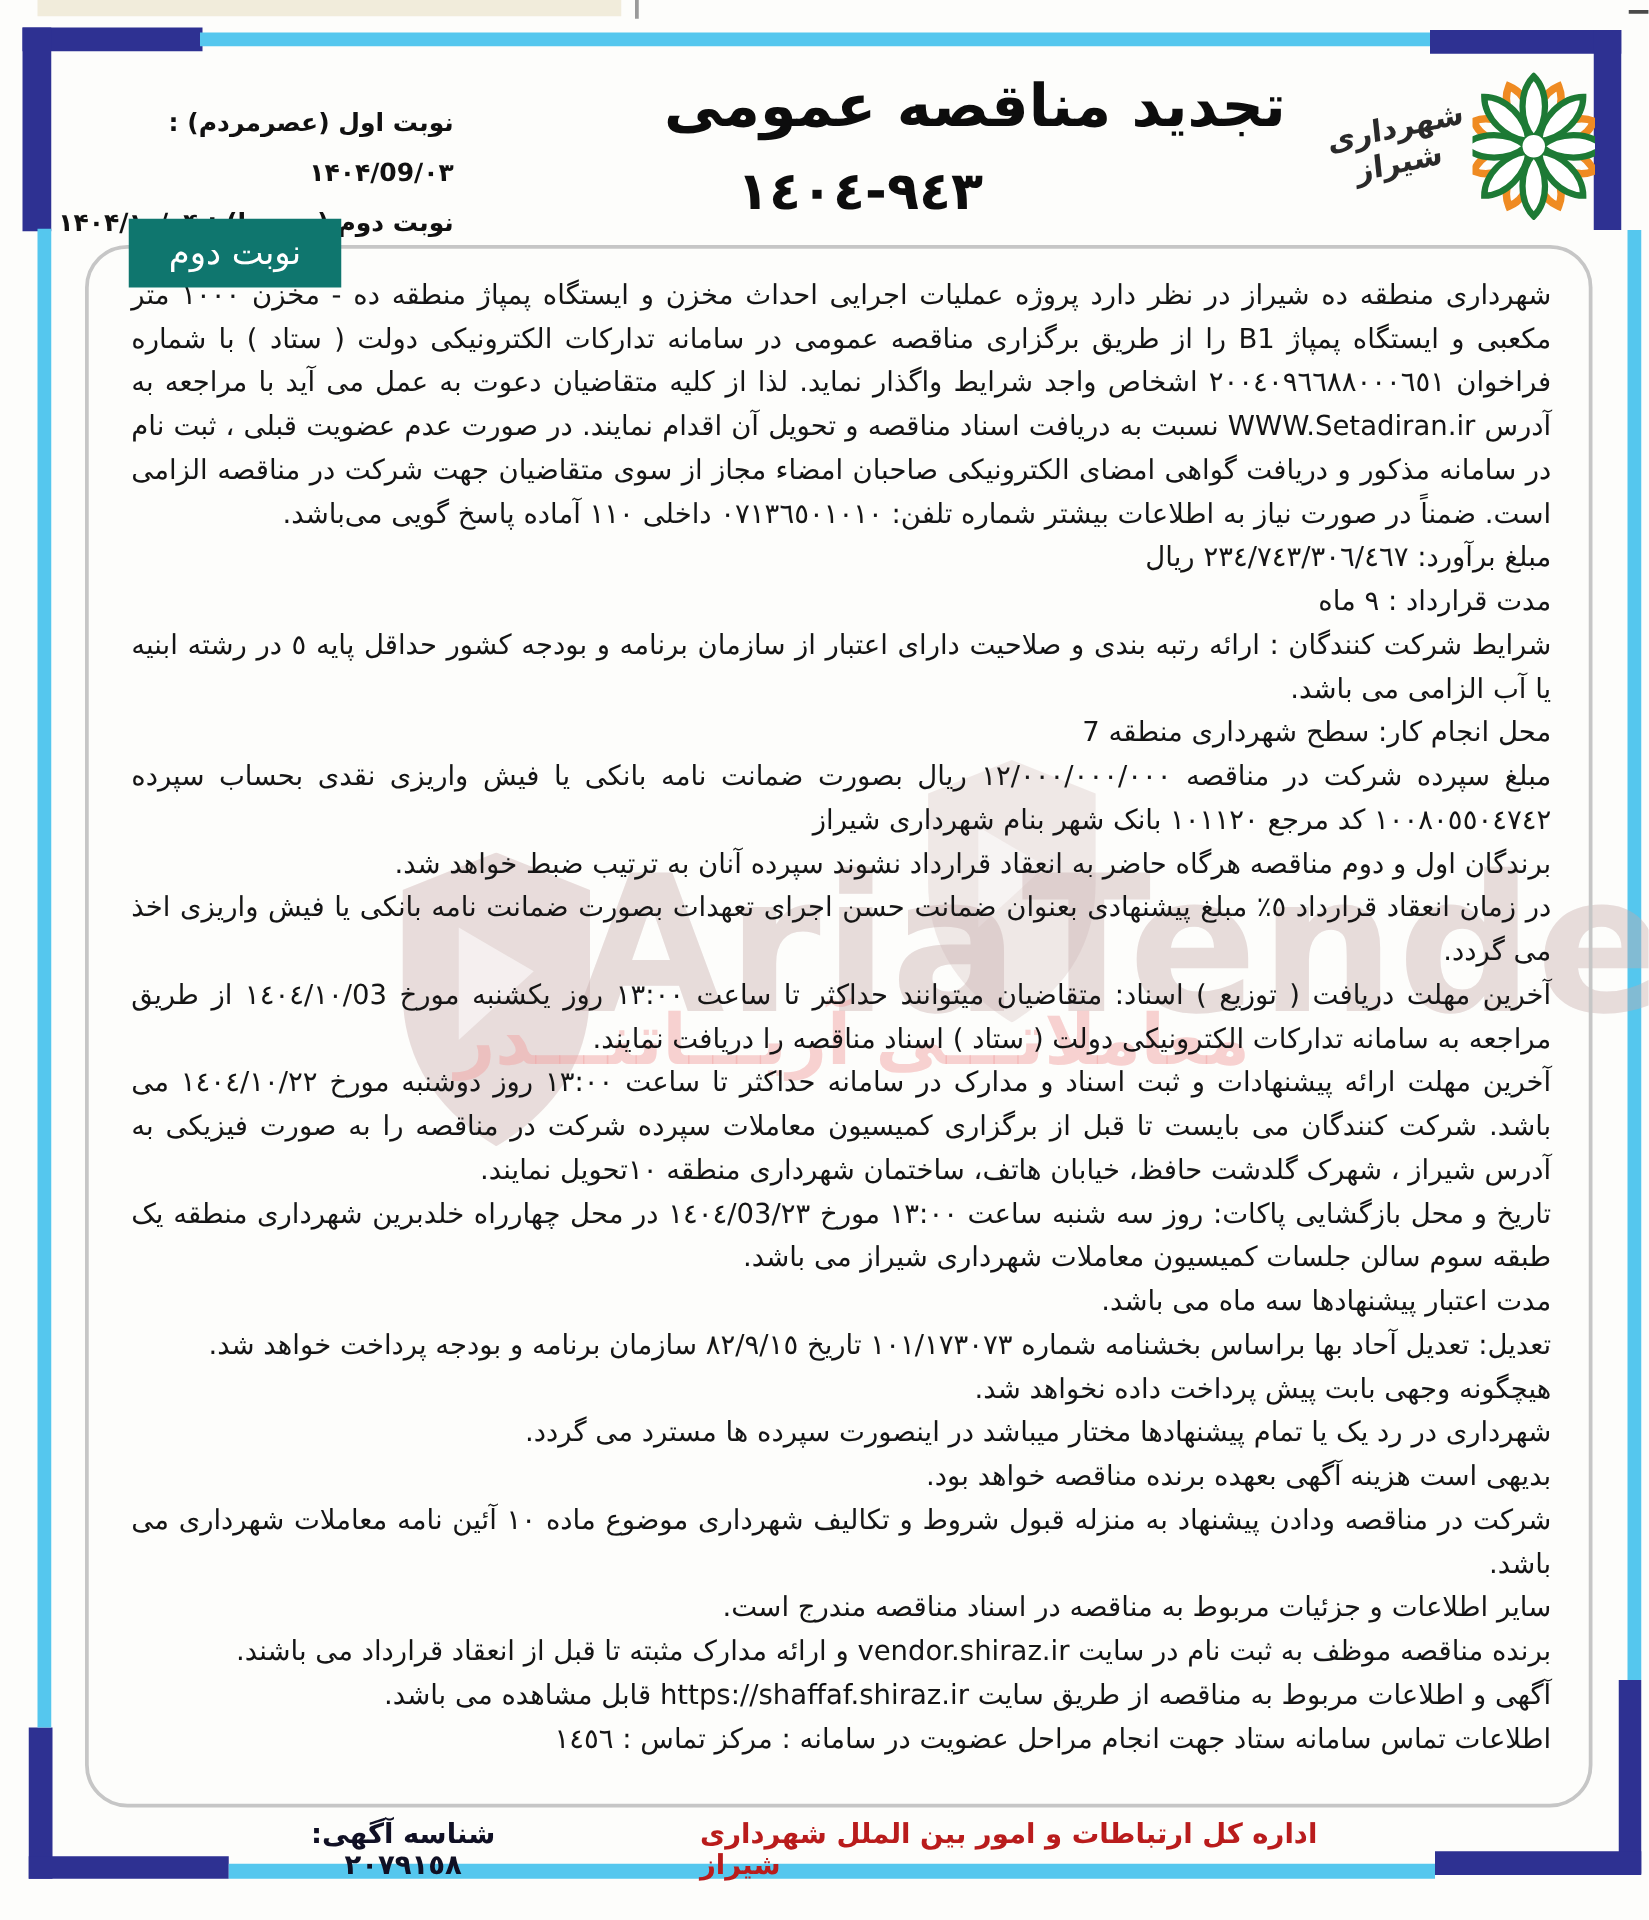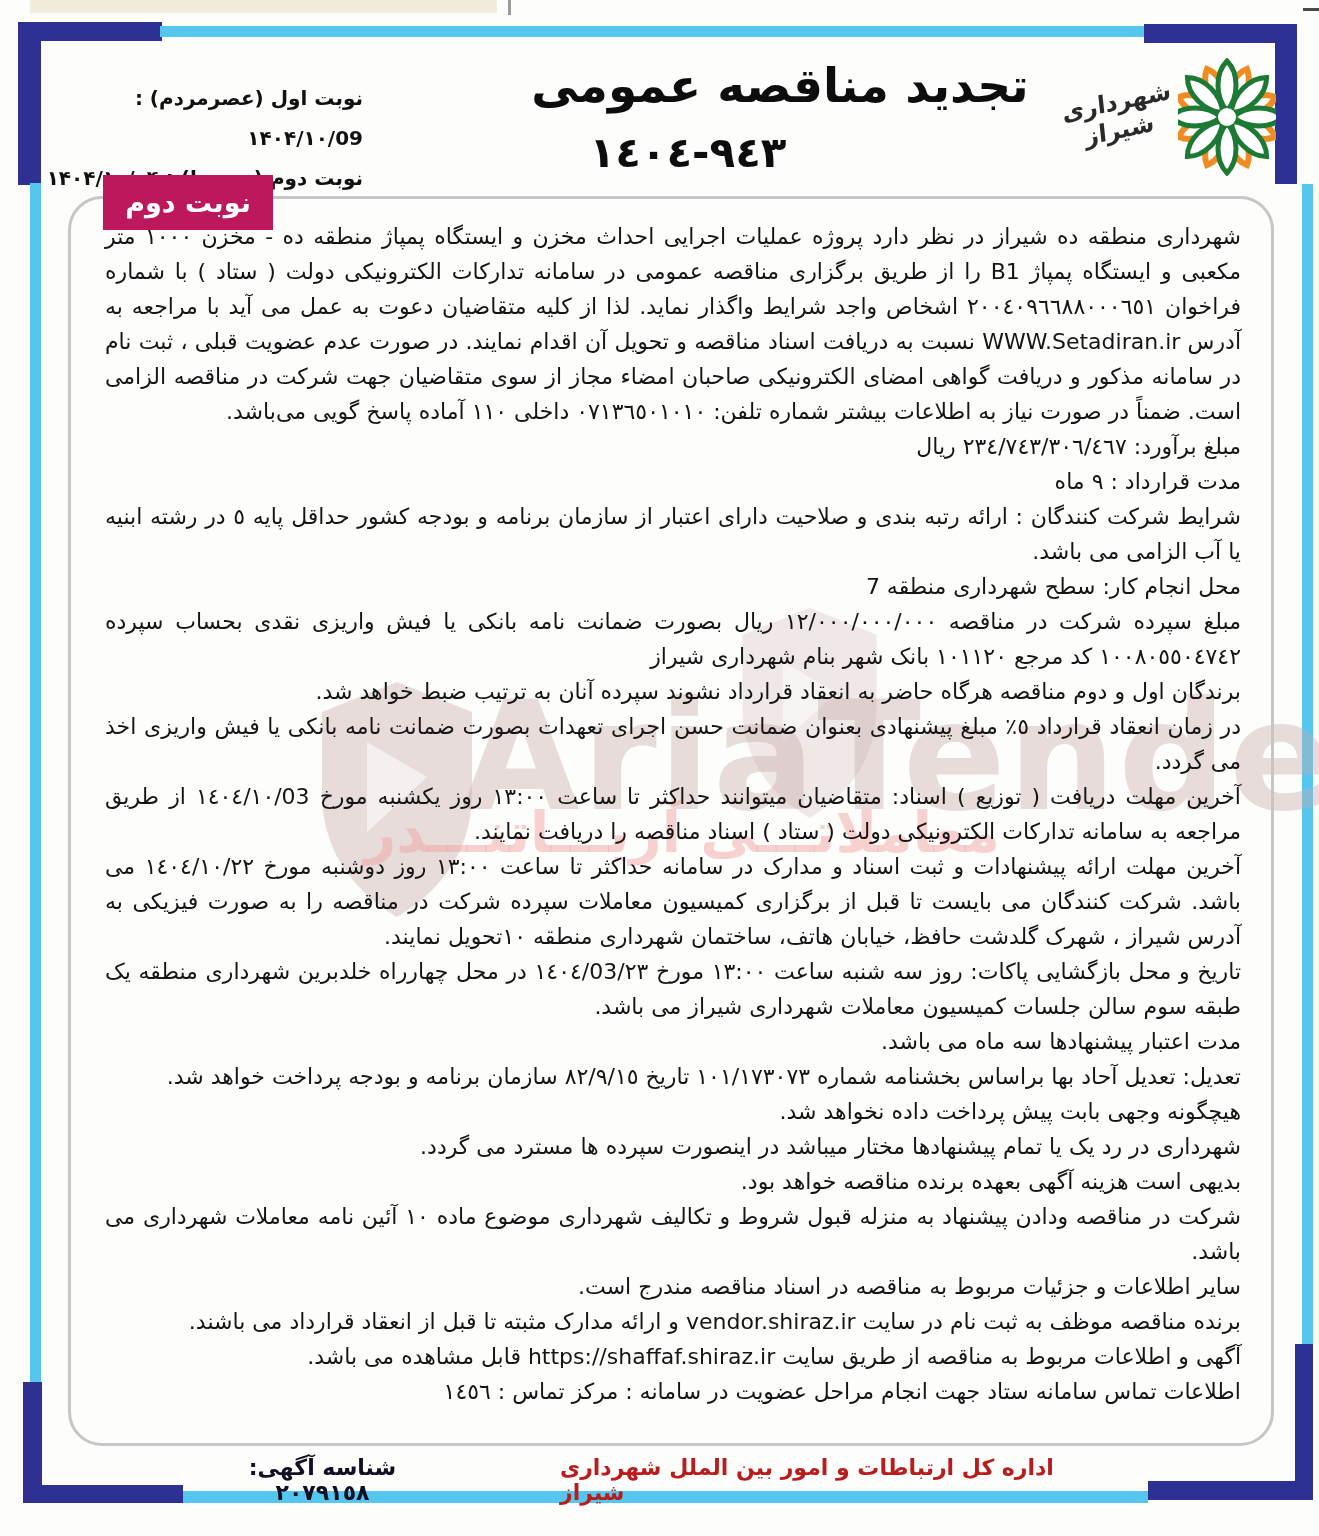--- a/index.html
+++ b/index.html
@@ -123,7 +123,7 @@
   <div class="cyan cy-bottom"></div>
 
   <div class="pub-dates">
-    <div>نوبت اول (عصرمردم) : ۱۴۰۴/۱۰/09</div>
+    <div>نوبت اول (عصرمردم) : ۱۴۰۴/09/۰۳</div>
     <div>نوبت دوم (روزنما) : ۱۴۰۴/۱۰/۰۴</div>
   </div>
 

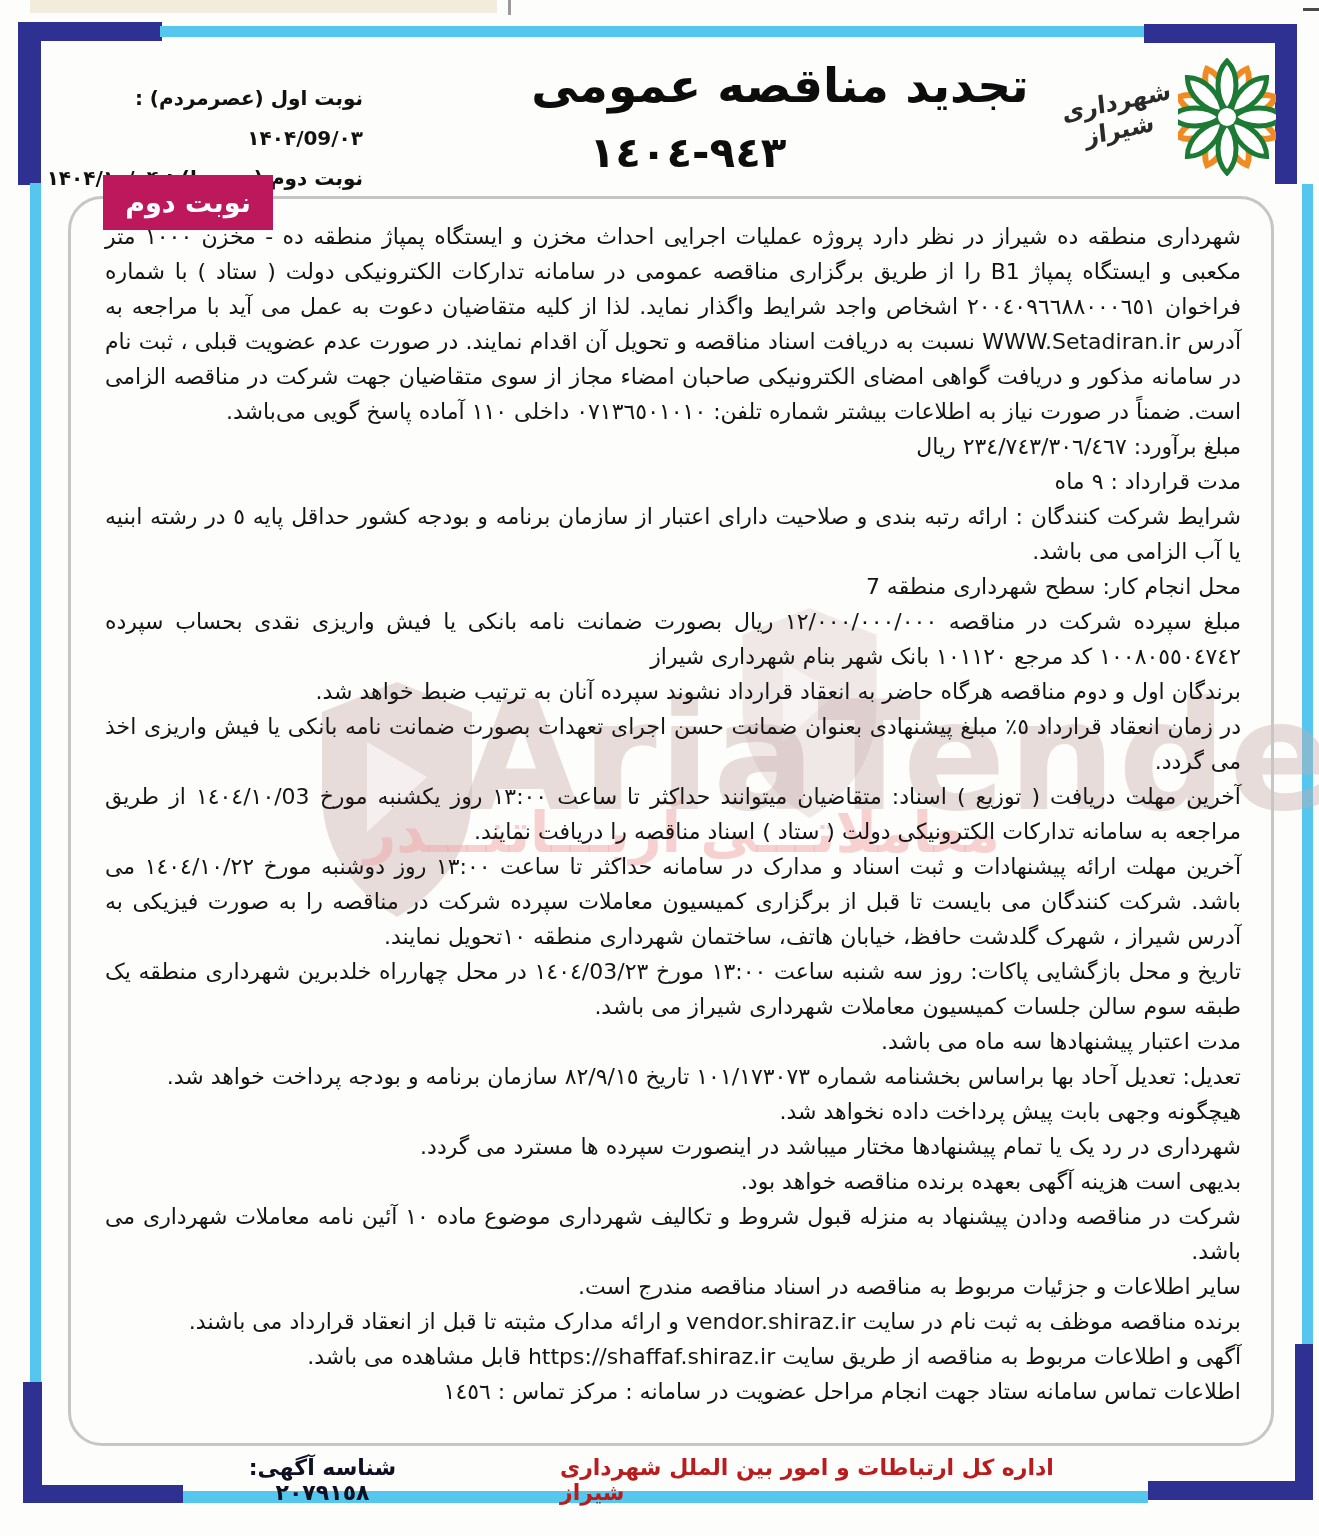--- a/index.html
+++ b/index.html
@@ -56,9 +56,9 @@
   
   .badge{
     position:absolute;left:103px;top:175px;width:170px;height:55px;
-    background:#be185d;color:#ffffff;
+    background:#0f766e;color:#ffffff;
     display:flex;align-items:center;justify-content:center;
-    font-size:27px;font-weight:bold;direction:rtl;z-index:4;
+    font-size:27px;font-weight:normal;direction:rtl;z-index:4;
   }
   
   .content-box{

